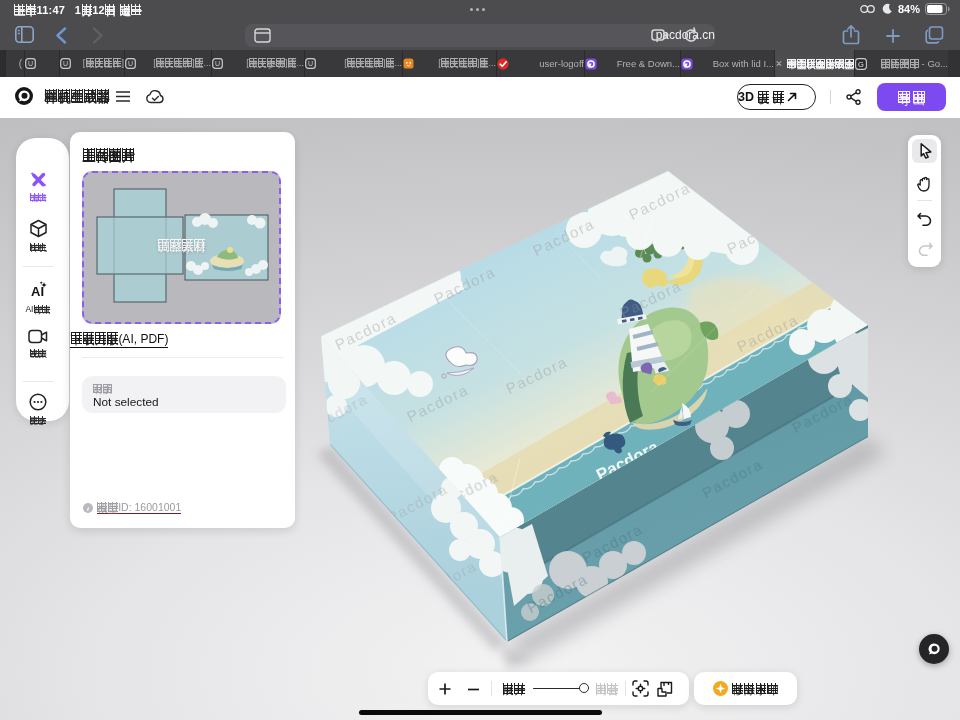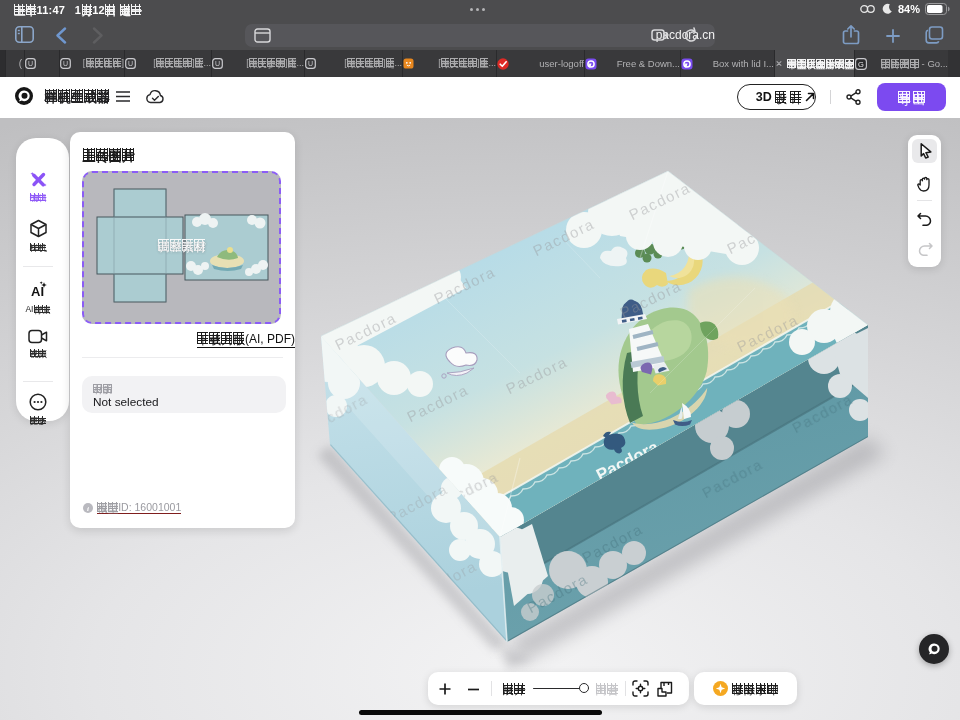--- a/index.html
+++ b/index.html
@@ -224,7 +224,7 @@
         <path d="M4.6 13.5a4 4 0 0 1-.6-7.9 5.3 5.3 0 0 1 10.4.9 3.6 3.6 0 0 1-.4 7z" fill="none" stroke="#2a2a2c" stroke-width="1.4" stroke-linejoin="round"></path>
         <path d="M6.5 9.3 8.5 11.2 12.3 7.4" fill="none" stroke="#2a2a2c" stroke-width="1.4" stroke-linecap="round" stroke-linejoin="round"></path>
       </svg>
-    <span style="position:absolute;left:737px;top:7px;width:79px;height:26px;border:1.4px solid #222;border-radius:13px;font-size:12.5px;color:#111;display:flex;align-items:center;justify-content:flex-end;gap:3px">
+    <span style="position:absolute;left:737px;top:7px;width:79px;height:26px;border:1.4px solid #222;border-radius:13px;font-size:12.5px;color:#111;display:flex;align-items:center;justify-content:flex-start;gap:3px">
         <span style="font-weight:bold">3D</span> 
         <span class="z" style="font-size:12px">设</span>
         <span class="z" style="font-size:12px">计</span>

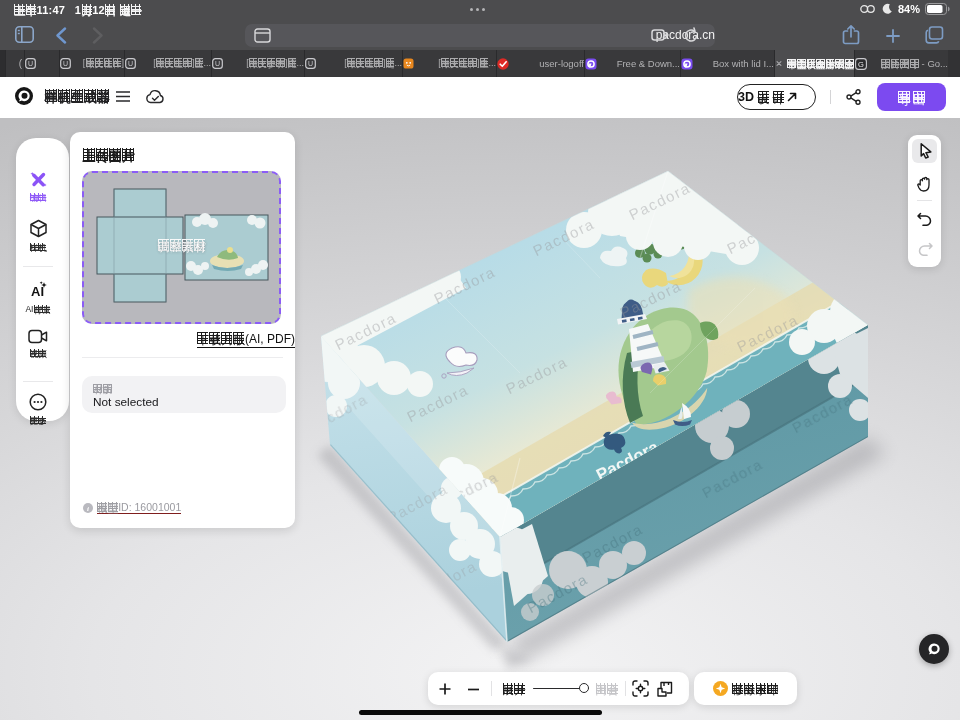--- a/index.html
+++ b/index.html
@@ -38,7 +38,7 @@
 .panel{position:absolute;left:70px;top:14px;width:225px;height:396px;background:#fff;border-radius:10px;box-shadow:0 3px 10px rgba(0,0,0,.12)}
 .ptitle{position:absolute;left:12px;top:16px;font-size:13px;font-weight:bold;color:#111}
 .dashed{position:absolute;left:12px;top:39px;width:199px;height:153px;border:2px dashed #8b5cf6;border-radius:10px;background:#b8b8bd;overflow:hidden}
-.dload{position:absolute;left:0;width:100%;top:200px;text-align:right;font-size:12px;color:#111}
+.dload{position:absolute;left:0;width:100%;top:200px;text-align:left;font-size:12px;color:#111}
 .pdiv{position:absolute;left:12px;top:238px;width:201px;height:1px;background:#ececee}
 .gbox{position:absolute;left:12px;width:204px;background:#f2f2f4;border-radius:10px}
 .glabel{font-size:9.5px;color:#9a9aa0}

